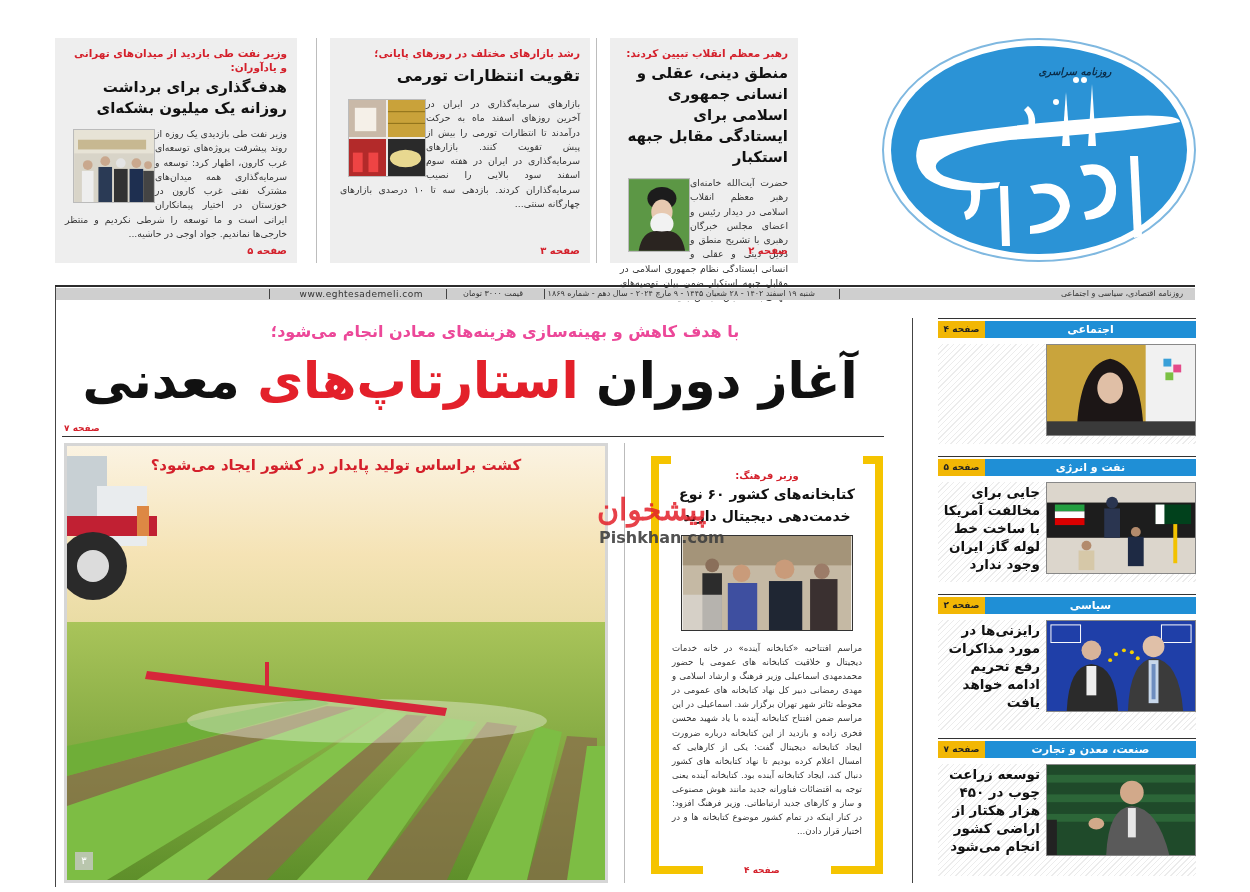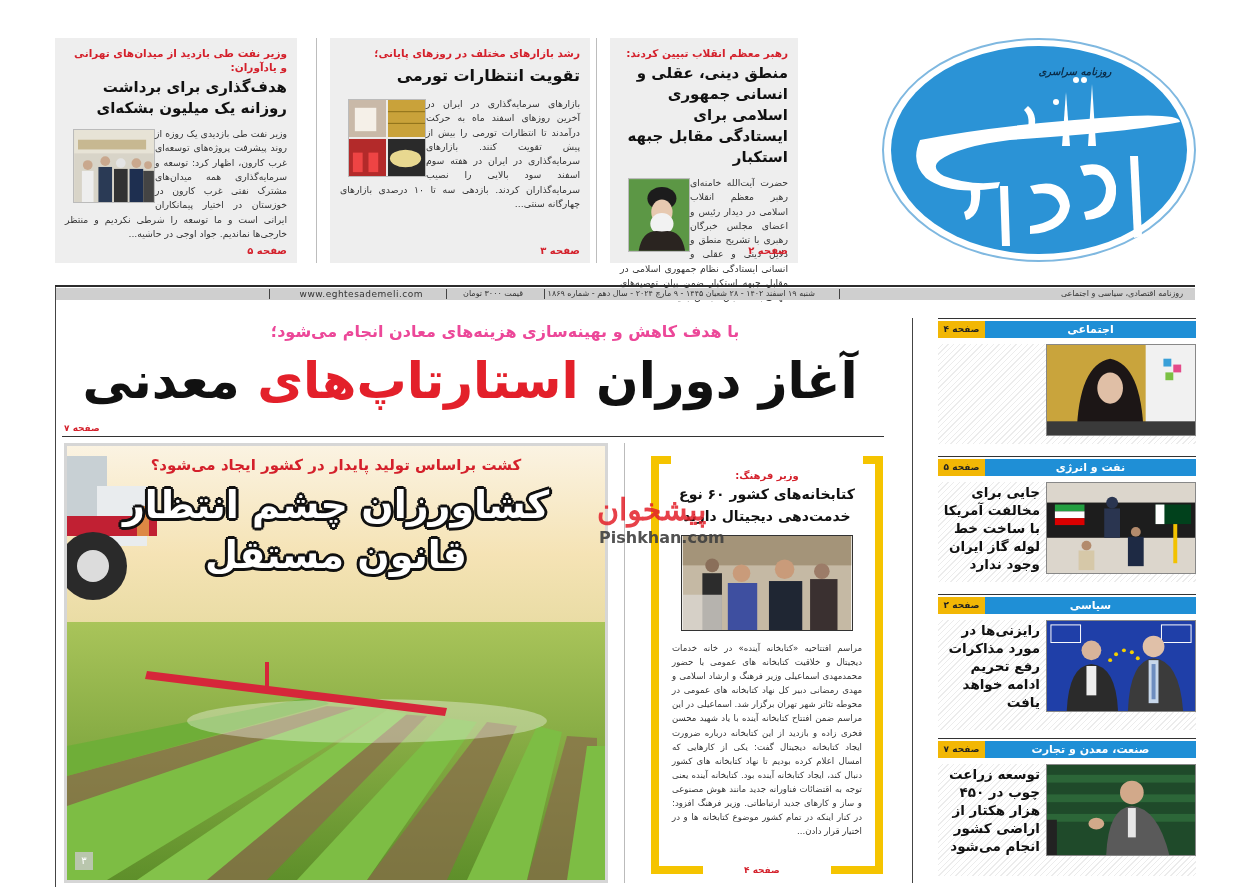--- a/index.html
+++ b/index.html
@@ -235,7 +235,6 @@
     <rect x="70" y="60" width="12" height="30" fill="#d84"></rect>
   </svg>
   <div class="farm-kicker">کشت براساس تولید پایدار در کشور ایجاد می‌شود؟</div>
-  <div class="farm-headline">کشاورزان چشم انتظار قانون مستقل</div>
   <div class="photo-badge">۳</div>
 </div>
 

